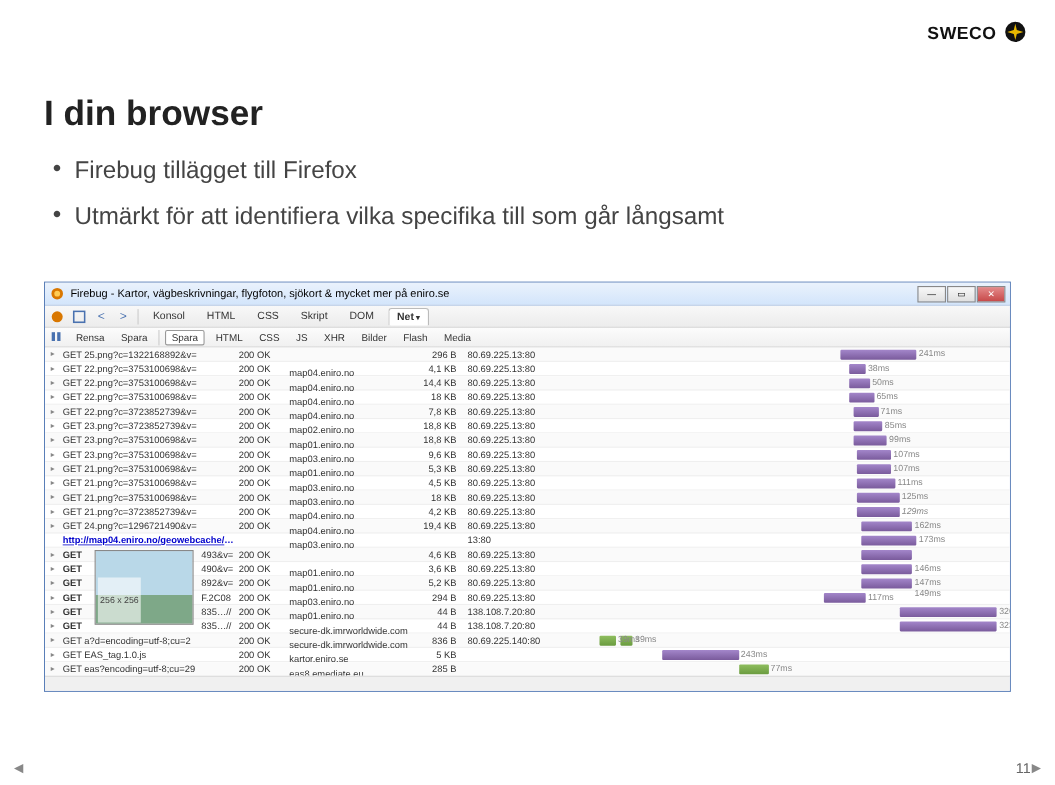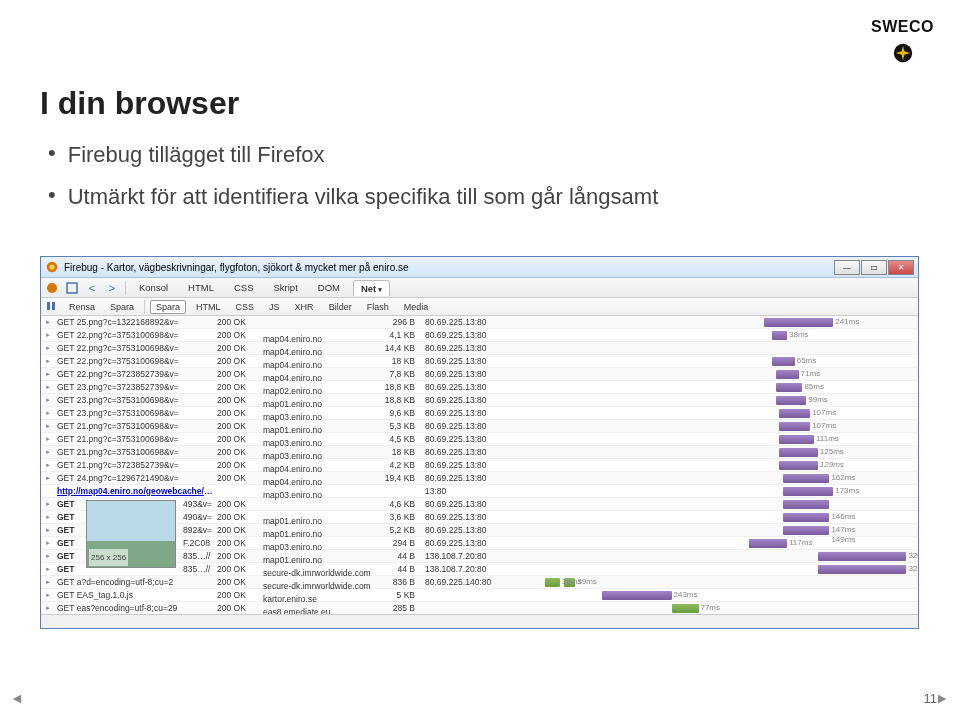--- a/index.html
+++ b/index.html
@@ -5,7 +5,7 @@
   * { margin: 0; padding: 0; box-sizing: border-box; }
   body { font-family: Arial, sans-serif; width: 959px; height: 714px; background: #fff; position: relative; }
   
-  .logo-area { position: absolute; top: 18px; right: 25px; display: flex; align-items: center; gap: 6px; flex-direction: column; }
+  .logo-area { position: absolute; top: 18px; right: 25px; display: flex; align-items: flex-end; gap: 6px; }
   .logo-text { font-weight: 700; font-size: 16px; color: #111; letter-spacing: 0.5px; }
   .logo-icon { width: 22px; height: 22px; }
   

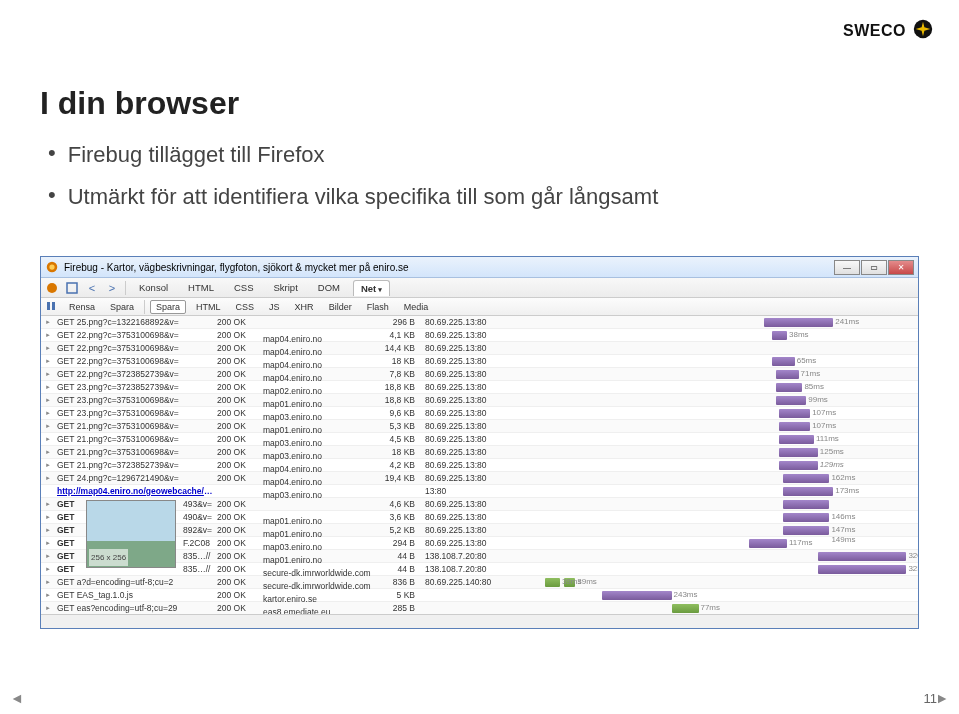--- a/index.html
+++ b/index.html
@@ -175,6 +175,10 @@
         <span class="col-domain">map04.eniro.no</span>
         <span class="col-size">14,4 KB</span>
         <span class="col-remote">80.69.225.13:80</span>
+        <span class="col-waterfall">
+          <span class="wf-bar wf-wait" style="left: 62%; width: 5%;"></span>
+          <span class="wf-time" style="left: 67.5%;">50ms</span>
+        </span>
       </div>
       <div class="net-row">
         <span class="col-expand">▸</span>

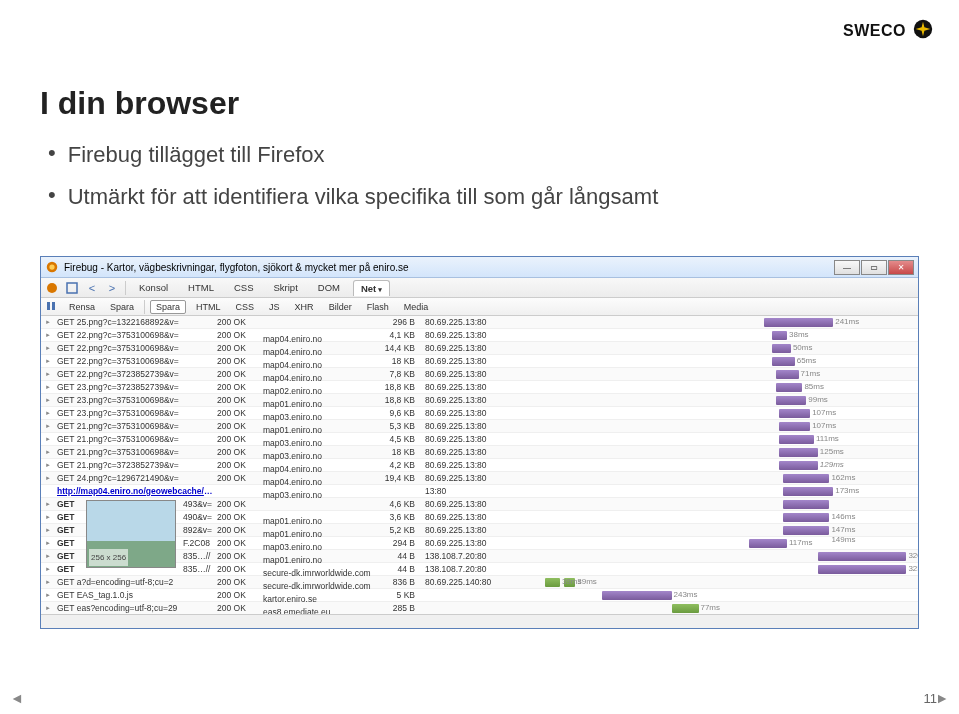--- a/index.html
+++ b/index.html
@@ -54,7 +54,7 @@
   .wf-time { position: absolute; font-size: 8px; color: #888; top: 0; }
   
   .thumb { position: absolute; left: 45px; width: 90px; height: 68px; background: linear-gradient(#b9d8e8 60%, #7ea888 60%); border: 1px solid #888; z-index: 5; }
-  .thumb-label { position: absolute; bottom: 1px; left: 2px; font-size: 8px; color: #444; background: rgba(255,255,255,0.6); padding: 4px 2px; }
+  .thumb-label { position: absolute; bottom: 1px; left: 2px; font-size: 8px; color: #444; background: rgba(255,255,255,0.6); padding: 16px 2px; }
   
   .scrollbar-h { height: 14px; background: #f0f0f0; border-top: 1px solid #ccc; }
   

